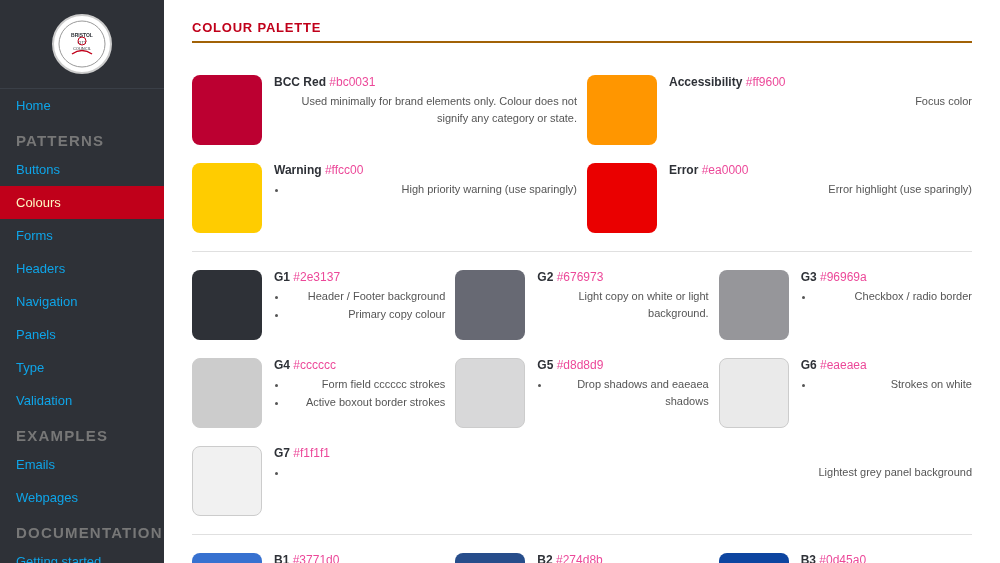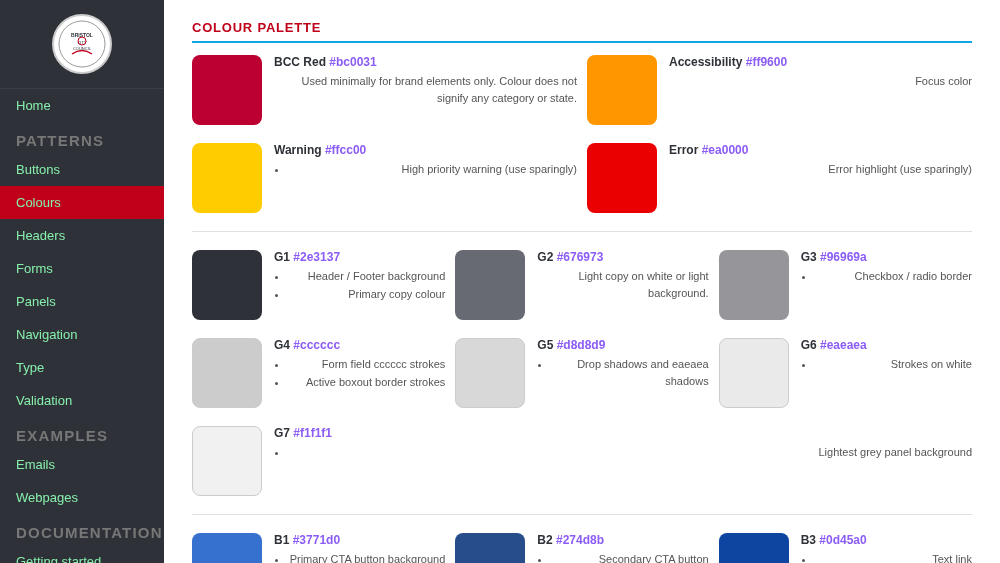--- a/index.html
+++ b/index.html
@@ -68,9 +68,9 @@
       color: #c0001a;
       text-transform: uppercase;
       letter-spacing: 0.06em;
-      border-bottom: 2px solid #0ea5e9;
+      border-bottom: 2px solid #a16207;
       padding-bottom: 6px;
-      margin-bottom: 12px;
+      margin-bottom: 32px;
     }
 
     

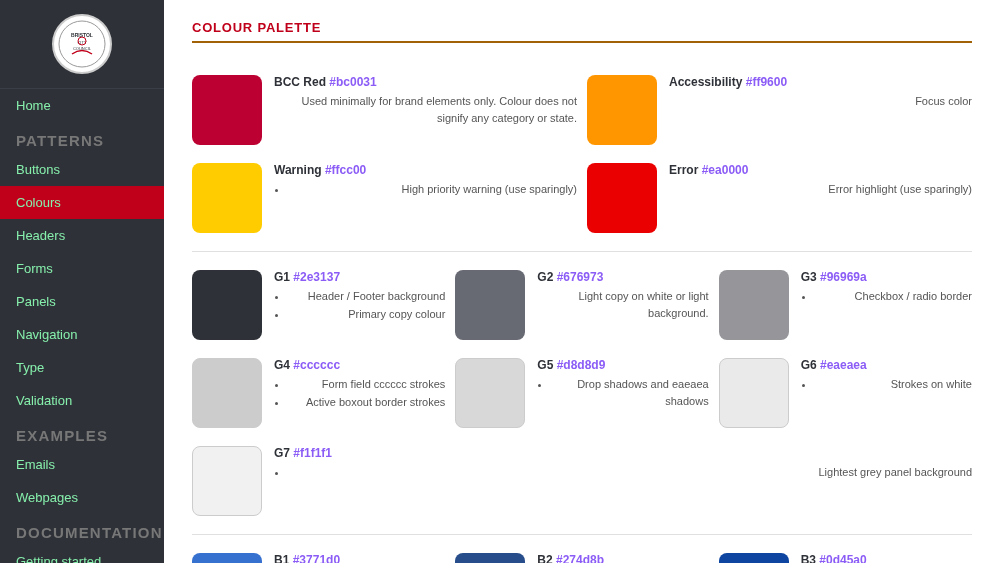--- a/index.html
+++ b/index.html
@@ -101,8 +101,8 @@
       margin-bottom: 4px;
     }
     .color-hex {
-      font-weight: bold;
-      color: #8b5cf6;
+      font-weight: normal;
+      color: #ec4899;
     }
     .color-desc {
       font-size: 11px;

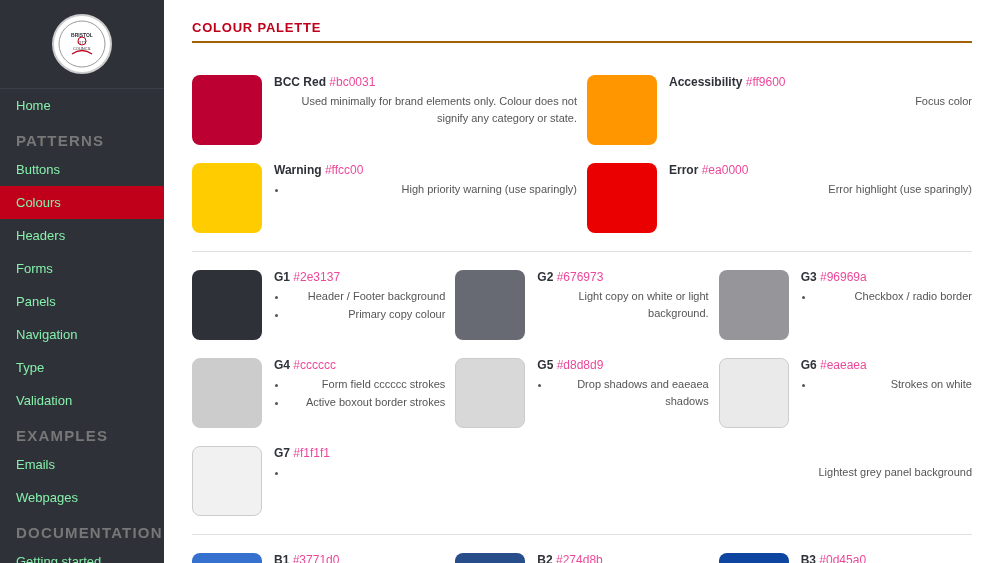--- a/index.html
+++ b/index.html
@@ -36,7 +36,7 @@
     .logo-svg { width: 50px; height: 50px; }
 
     .sidebar-nav-item {
-      color: #86efac;
+      color: #0ea5e9;
       font-size: 13px;
       padding: 9px 16px;
       cursor: pointer;

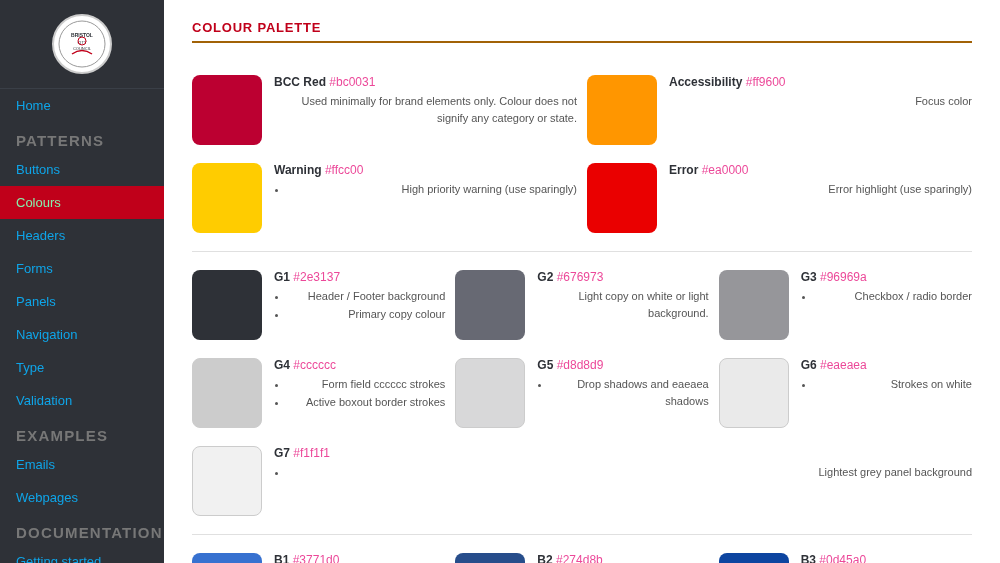--- a/index.html
+++ b/index.html
@@ -44,7 +44,7 @@
     }
     .sidebar-nav-item.active {
       background: #c0001a;
-      color: #86efac;
+      color: #fef9c3;
     }
     .sidebar-section-label {
       color: #777;

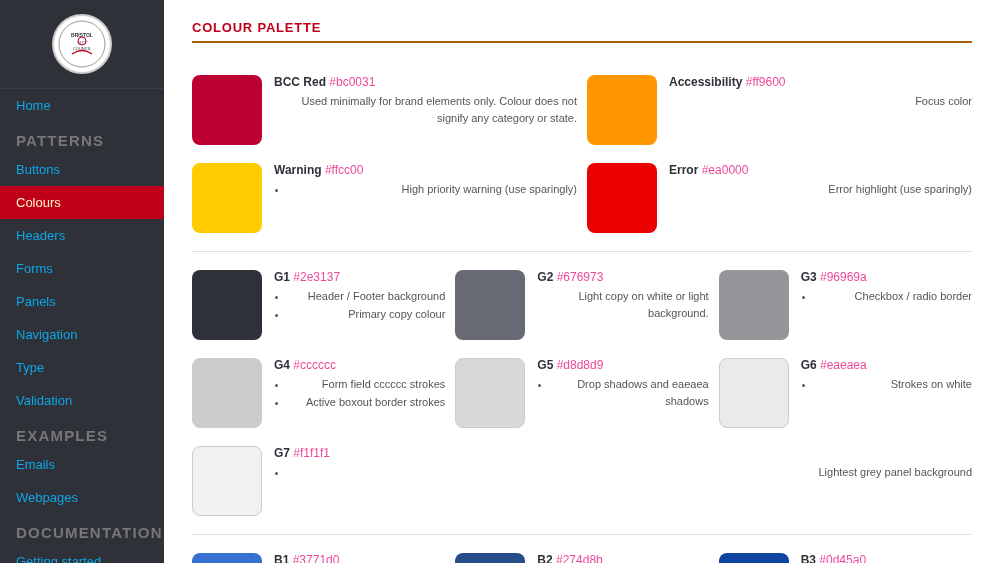--- a/index.html
+++ b/index.html
@@ -144,8 +144,8 @@
       <div class="sidebar-section-label">PATTERNS</div>
       <div class="sidebar-nav-item">Buttons</div>
       <div class="sidebar-nav-item active">Colours</div>
+      <div class="sidebar-nav-item">Forms</div>
       <div class="sidebar-nav-item">Headers</div>
-      <div class="sidebar-nav-item">Forms</div>
       <div class="sidebar-nav-item">Panels</div>
       <div class="sidebar-nav-item">Navigation</div>
       <div class="sidebar-nav-item">Type</div>

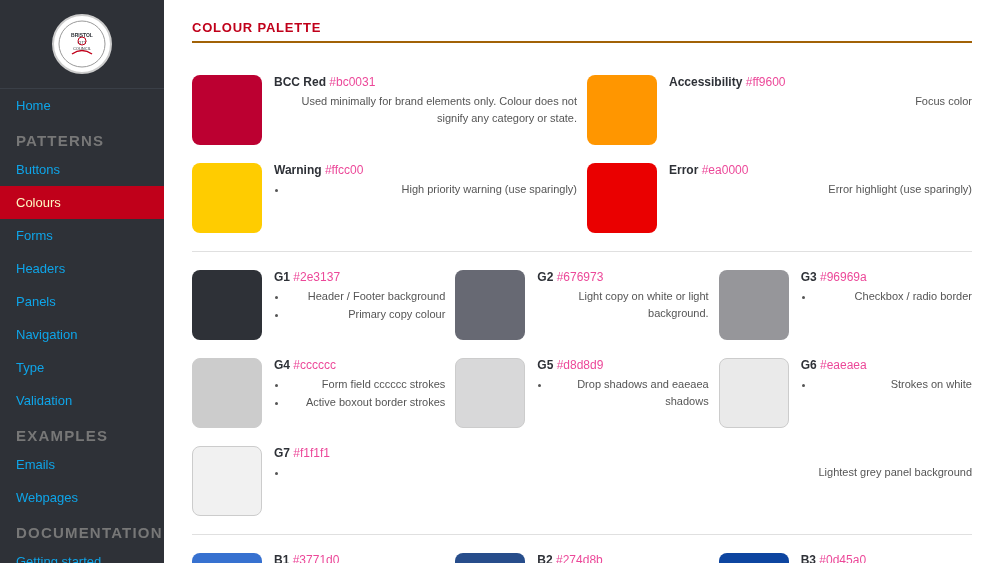--- a/index.html
+++ b/index.html
@@ -146,8 +146,8 @@
       <div class="sidebar-nav-item active">Colours</div>
       <div class="sidebar-nav-item">Forms</div>
       <div class="sidebar-nav-item">Headers</div>
+      <div class="sidebar-nav-item">Navigation</div>
       <div class="sidebar-nav-item">Panels</div>
-      <div class="sidebar-nav-item">Navigation</div>
       <div class="sidebar-nav-item">Type</div>
       <div class="sidebar-nav-item">Validation</div>
       <div class="sidebar-section-label">EXAMPLES</div>

